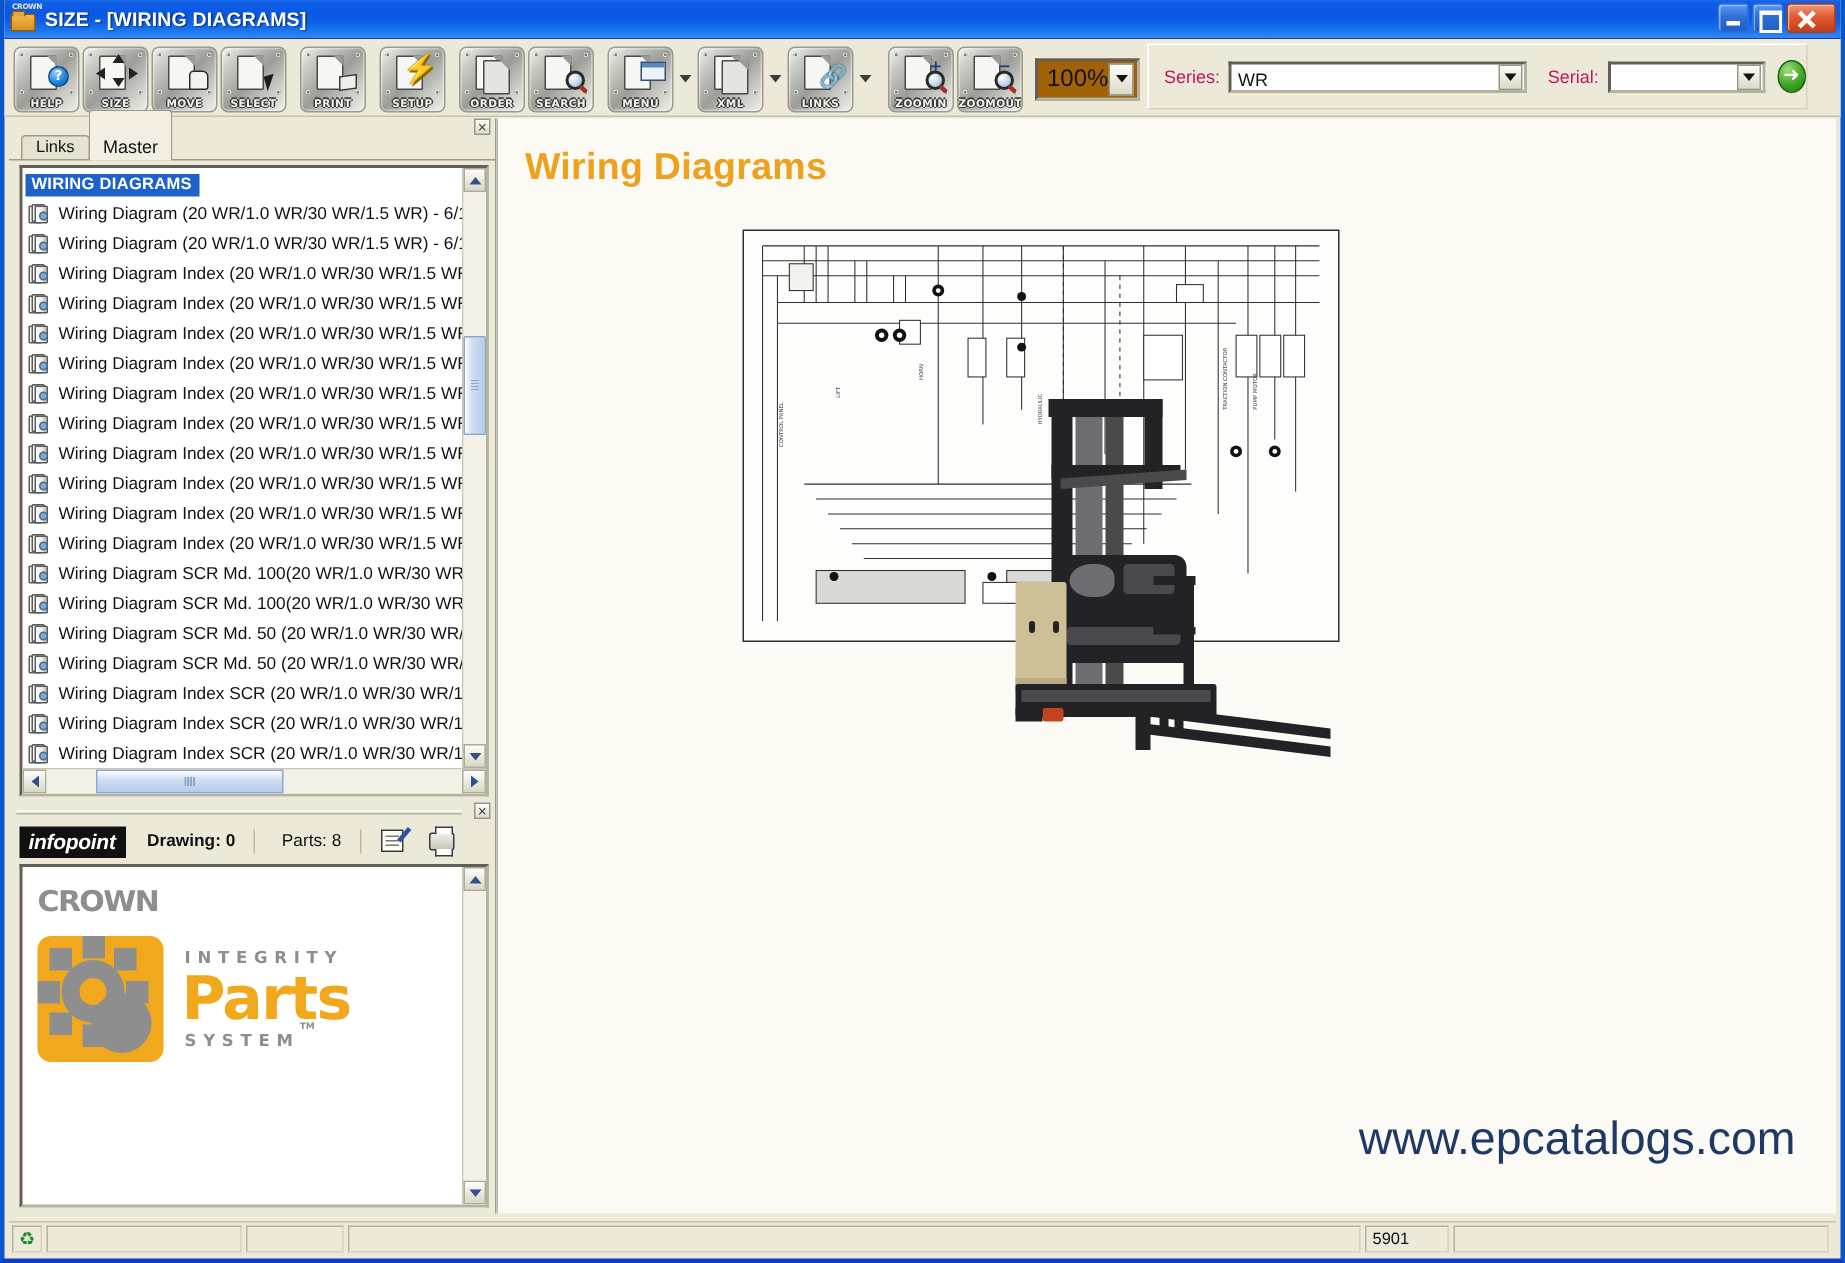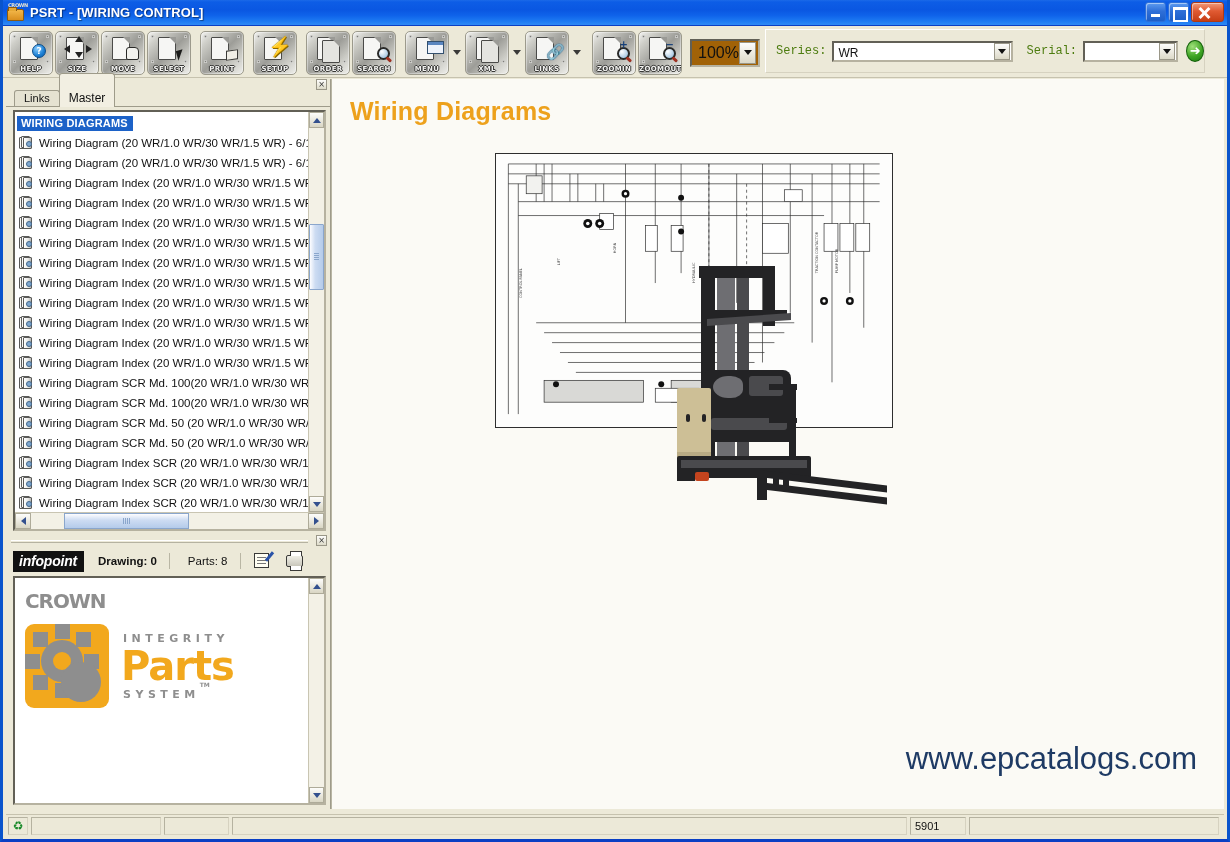--- a/index.html
+++ b/index.html
@@ -692,7 +692,7 @@
       <div class="crown-mini">CROWN</div>
       <div class="folder-mini"></div>
     </div>
-    <div id="title-text">PSRT - [WIRING CONTROL]</div>
+    <div id="title-text">SIZE - [WIRING DIAGRAMS]</div>
     <div id="window-controls">
       <div class="win-btn min">
           <span class="gl"></span>

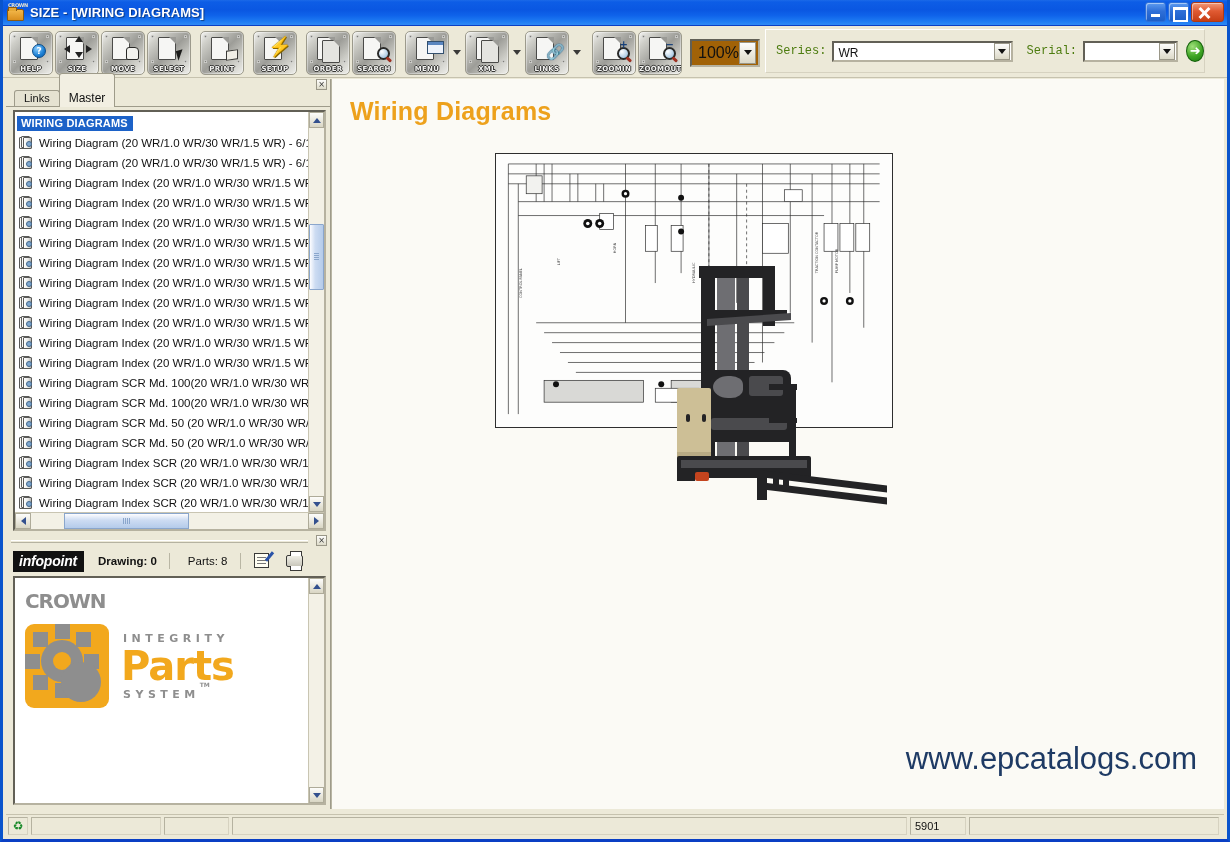--- a/index.html
+++ b/index.html
@@ -273,8 +273,8 @@
     padding-left:10px;
   }
   .fld-label {
-    font-size: 12px; color:#4d7c0f; margin-right:6px;
-    font-family:Liberation Mono, monospace;
+    font-size: 12px; color:#be185d; margin-right:6px;
+    font-family:Liberation Sans, sans-serif;
   }
   .combo {
     height: 21px;

